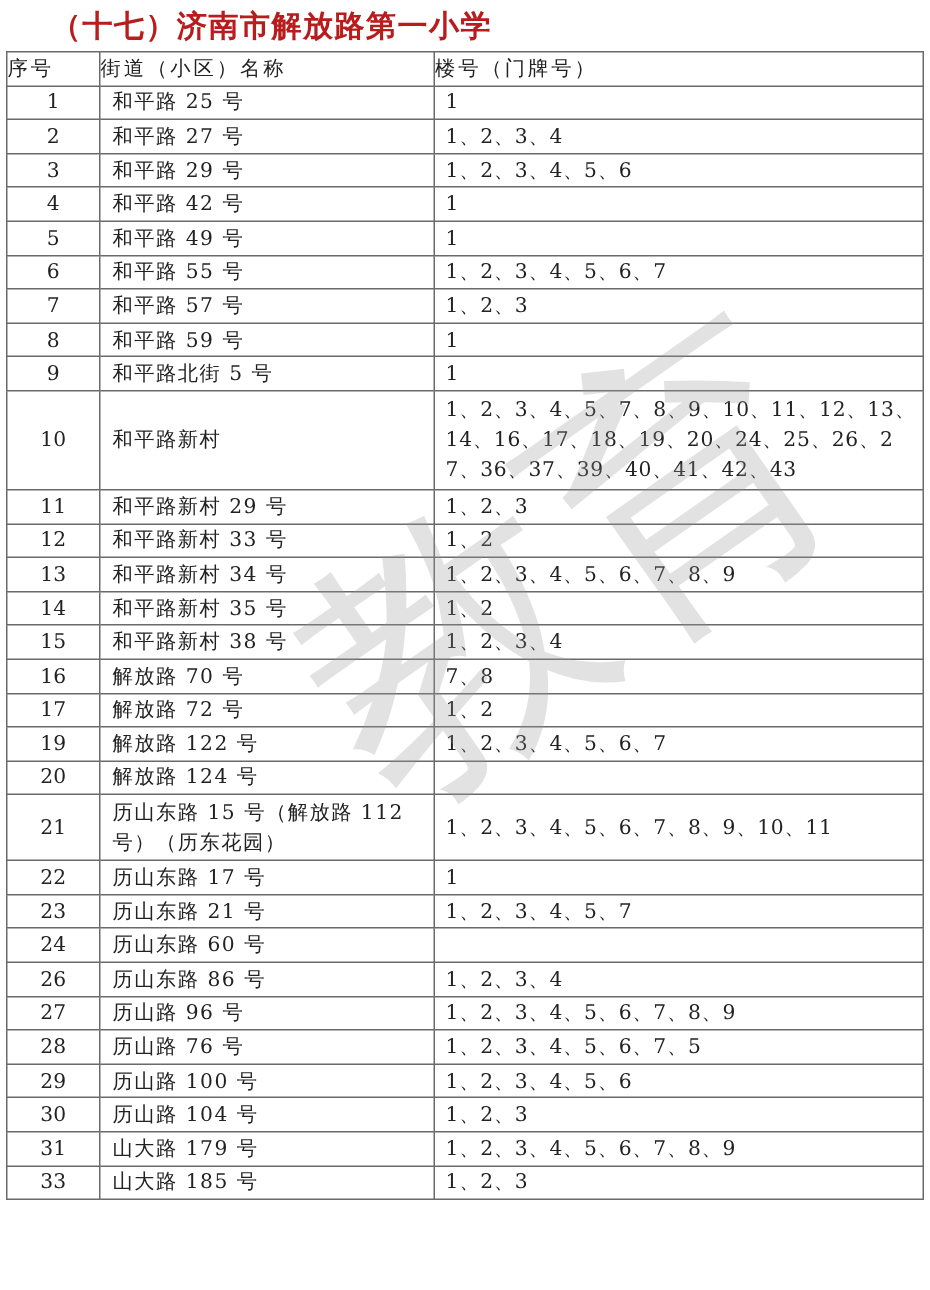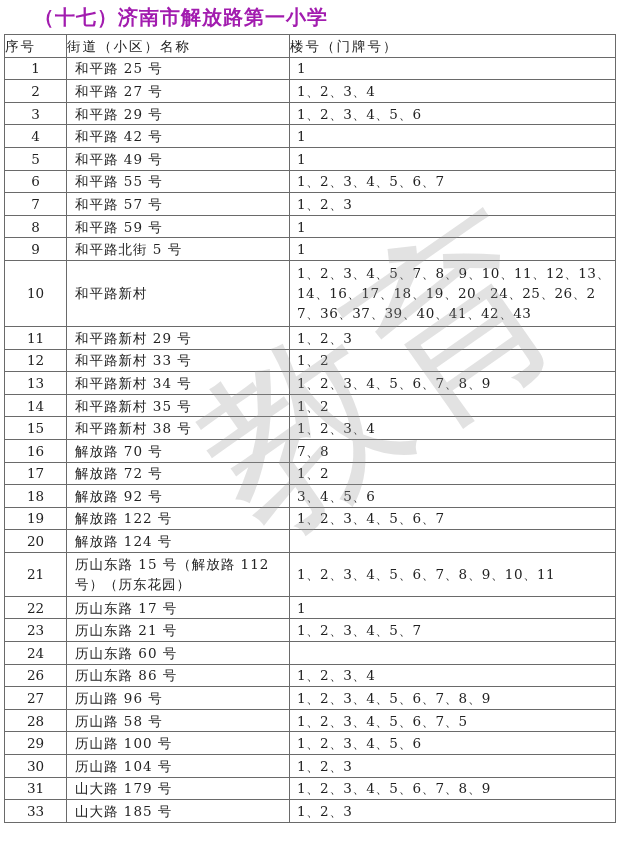--- a/index.html
+++ b/index.html
@@ -6,7 +6,7 @@
   body { width:620px; height:860px; position:relative; overflow:hidden;
          font-family: "DejaVu Serif", "Liberation Serif", serif; color:#222; }
   .title { position:absolute; left:34px; top:4px; font-size:20px; font-weight:bold;
-           letter-spacing:1px; color:#a21caf; font-family:"DejaVu Sans","Liberation Sans",sans-serif; }
+           letter-spacing:1px; color:#b91c1c; font-family:"DejaVu Sans","Liberation Sans",sans-serif; }
   table.t { position:absolute; left:4px; top:34px; width:611px; border-collapse:collapse;
             table-layout:fixed; font-size:13.5px; }
   table.t td, table.t th { border:1px solid #6a6a6a; padding:0; font-weight:normal;

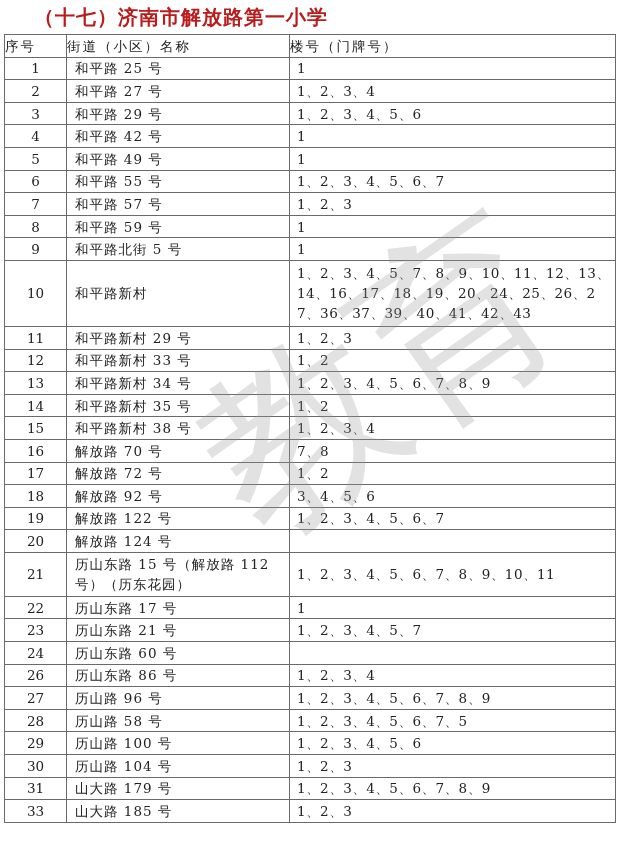--- a/index.html
+++ b/index.html
@@ -127,11 +127,6 @@
         <td class="b">1、2</td>
       </tr>
       <tr>
-        <td class="n">18</td>
-        <td class="s">解放路 92 号</td>
-        <td class="b">3、4、5、6</td>
-      </tr>
-      <tr>
         <td class="n">19</td>
         <td class="s">解放路 122 号</td>
         <td class="b">1、2、3、4、5、6、7</td>

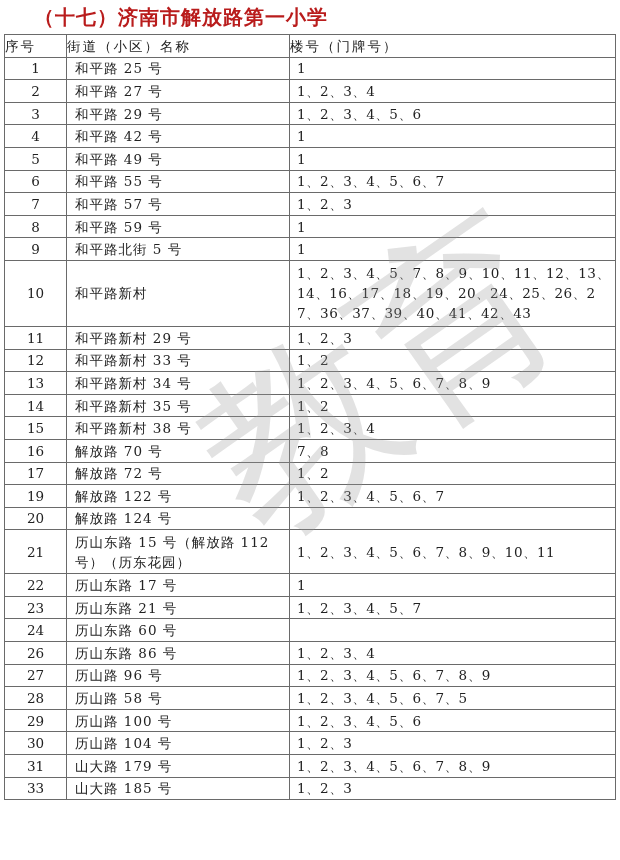--- a/index.html
+++ b/index.html
@@ -168,7 +168,7 @@
       </tr>
       <tr>
         <td class="n">28</td>
-        <td class="s">历山路 58 号</td>
+        <td class="s">历山路 76 号</td>
         <td class="b">1、2、3、4、5、6、7、5</td>
       </tr>
       <tr>

